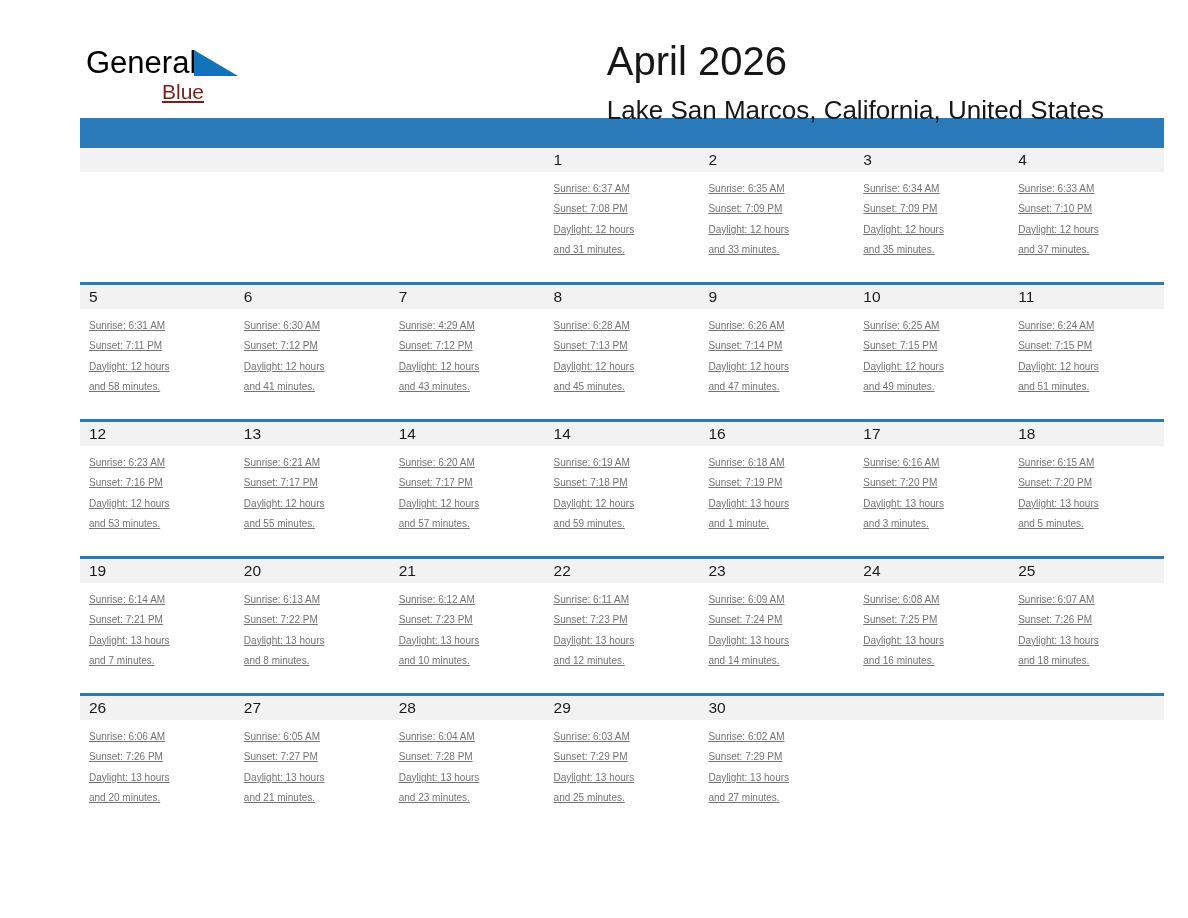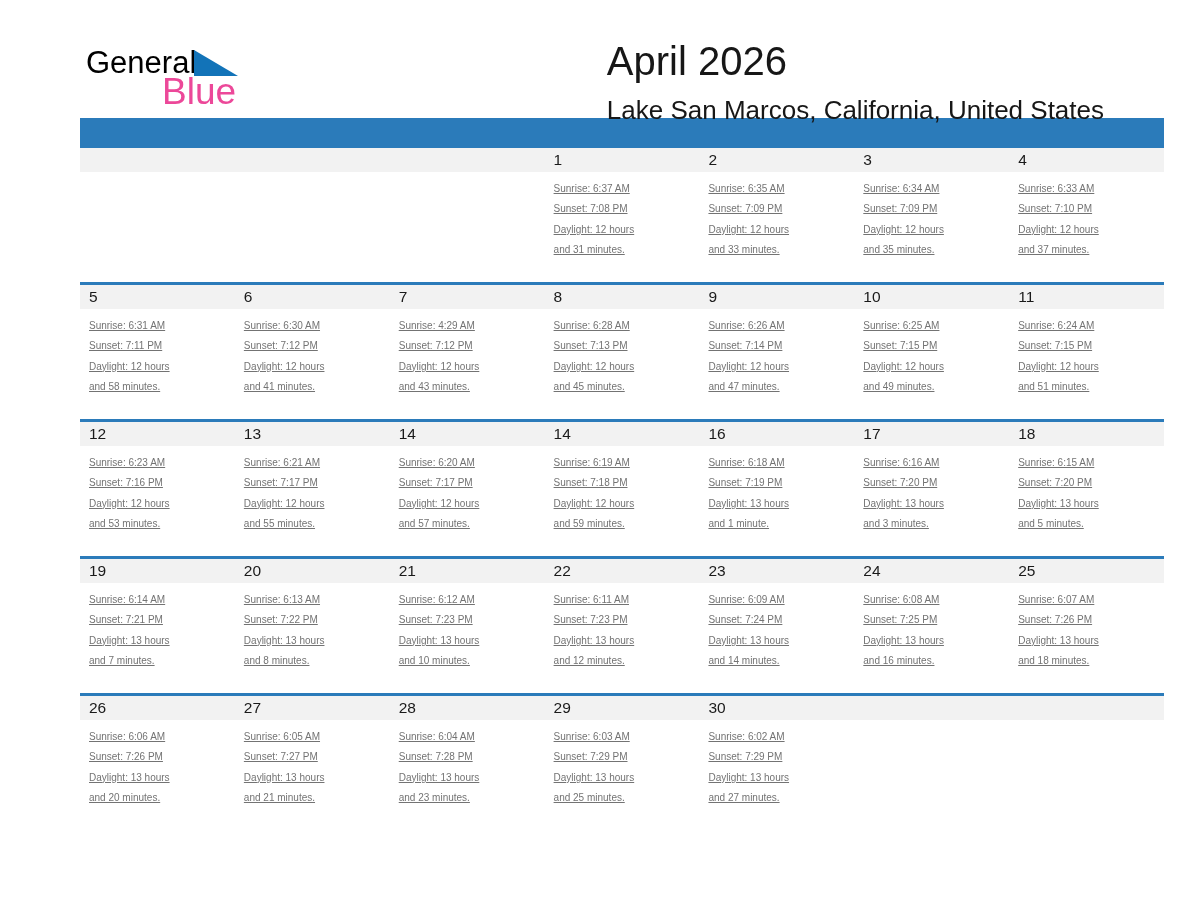--- a/index.html
+++ b/index.html
@@ -59,8 +59,9 @@
     margin-top: -3px;
   }
   .logo-blue {
-    font-size: 37px;
-    color: #ec4899;
+    font-size: 21px;
+    color: #7f1d1d;
+    text-decoration: underline;
   }
 
   .title-block {

